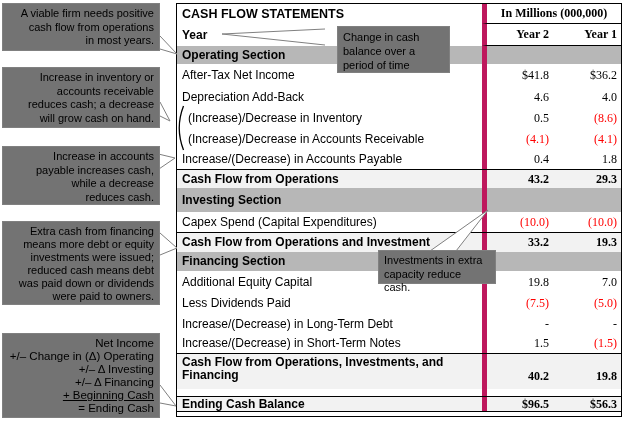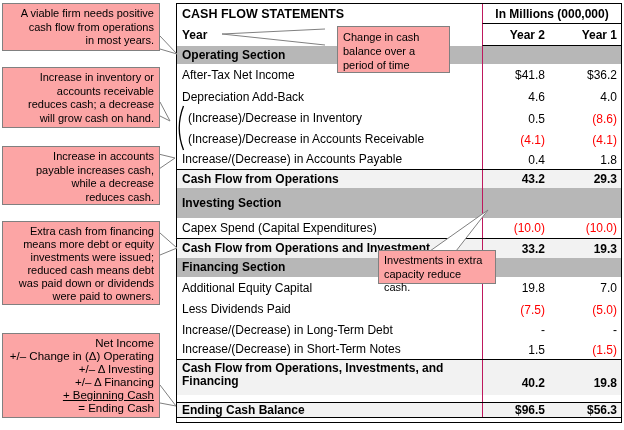--- a/index.html
+++ b/index.html
@@ -40,7 +40,7 @@
   .neg{color:var(--neg,#ff0000);}
 
   
-  .callout{position:absolute;background:#fca5a5;border:1px solid #808080;
+  .callout{position:absolute;background:#737373;border:1px solid #808080;
            font-size:11px;line-height:13.5px;padding:3px 5px;
            box-sizing:border-box;z-index:3;}
   .callout.right{text-align:right;}

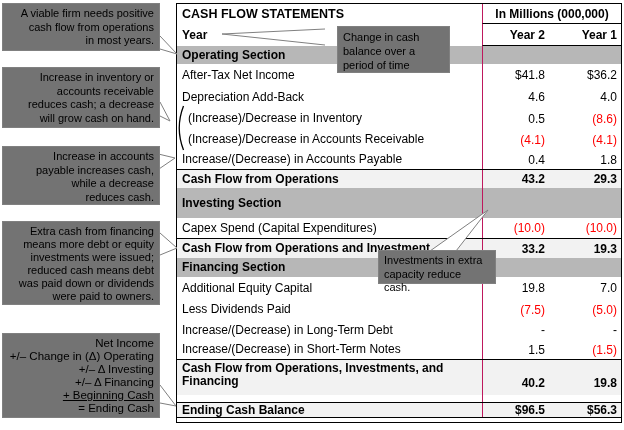--- a/index.html
+++ b/index.html
@@ -13,7 +13,7 @@
   .lbl{flex:1;padding-left:5px;font-size:12px;white-space:normal;line-height:13px;}
   .lbl.indent{padding-left:11px;}
   .vg{width:139px;align-self:stretch;display:flex;align-items:center;
-      border-left:1px solid #be185d;box-sizing:border-box;}
+      border-left:5px solid #be185d;box-sizing:border-box;font-family:Liberation Serif, serif;}
   .v{font-size:12px;text-align:right;box-sizing:border-box;}
   .v2{width:70px;padding-right:8px;}
   .v1{flex:1;padding-right:4px;}

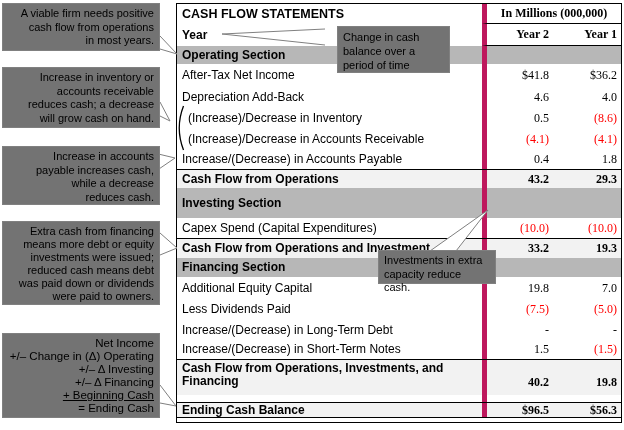--- a/index.html
+++ b/index.html
@@ -119,7 +119,7 @@
             <div class="v v1">29.3</div>
           </div>
         </div>
-        <div class="row r-band" style="height: 30px;">
+        <div class="row r-band" style="height: 24px;">
           <div class="lbl">Investing Section</div>
           <div class="vg">
             <div class="v v2"></div>

